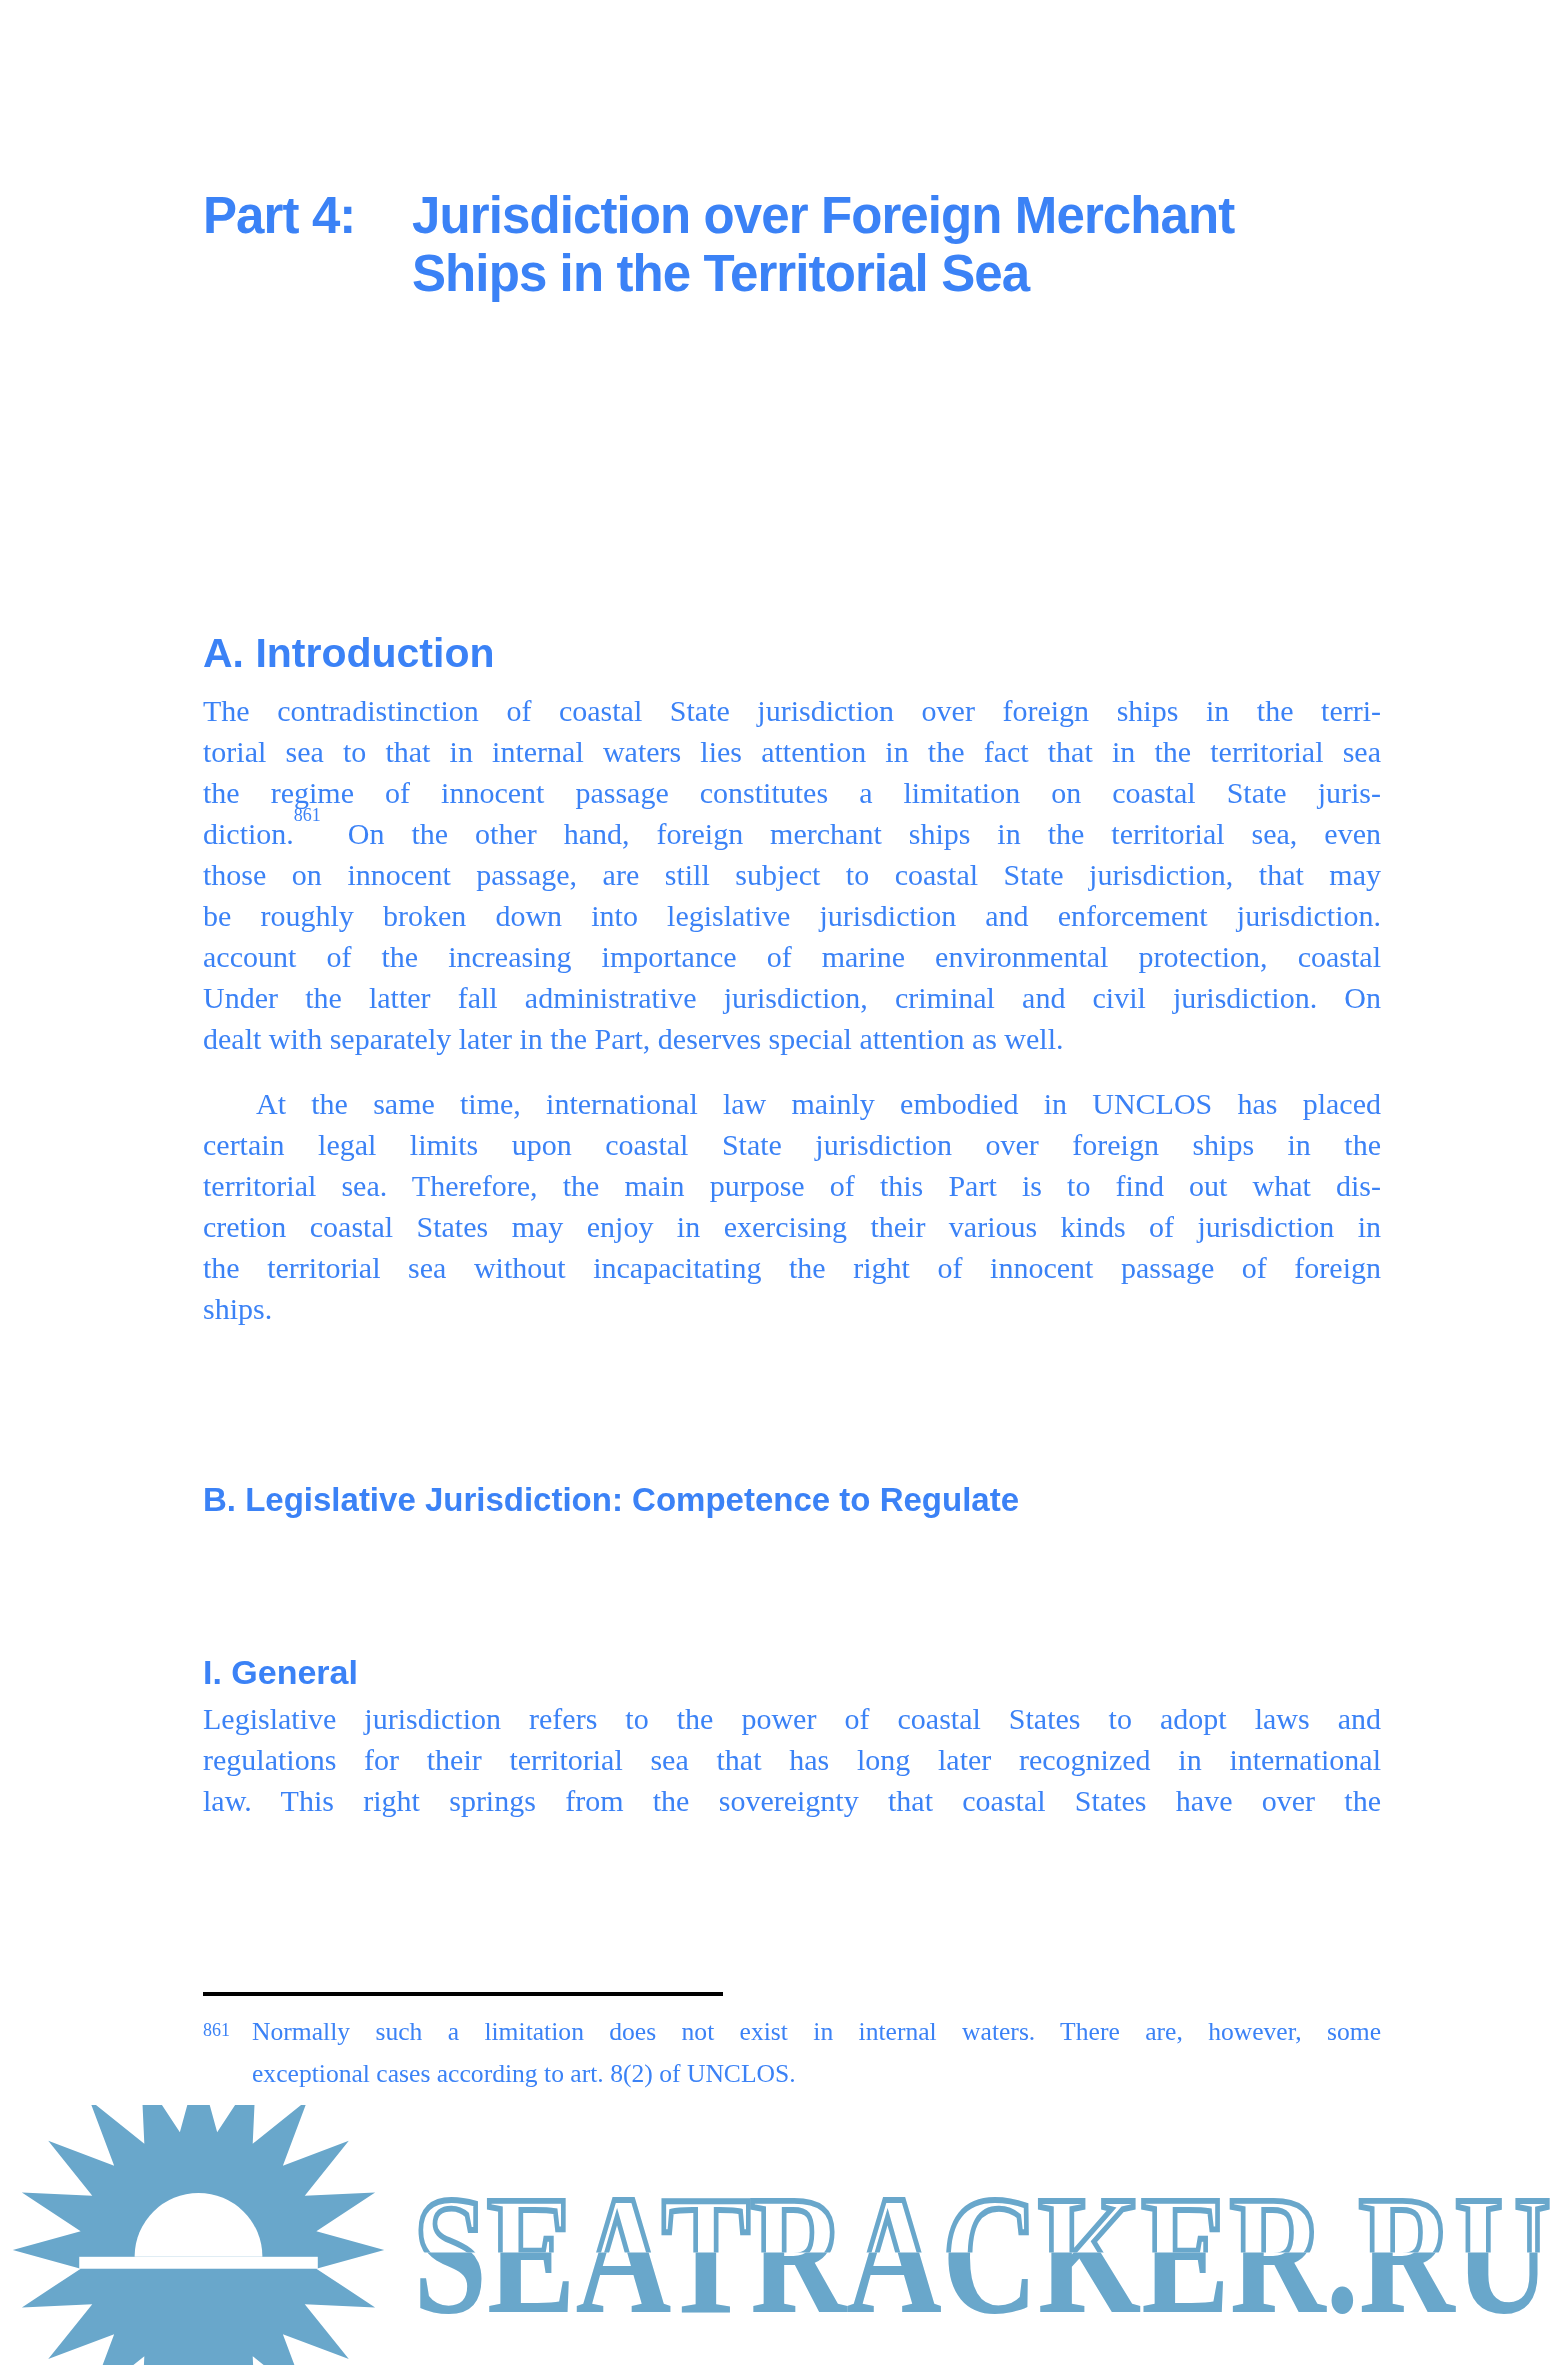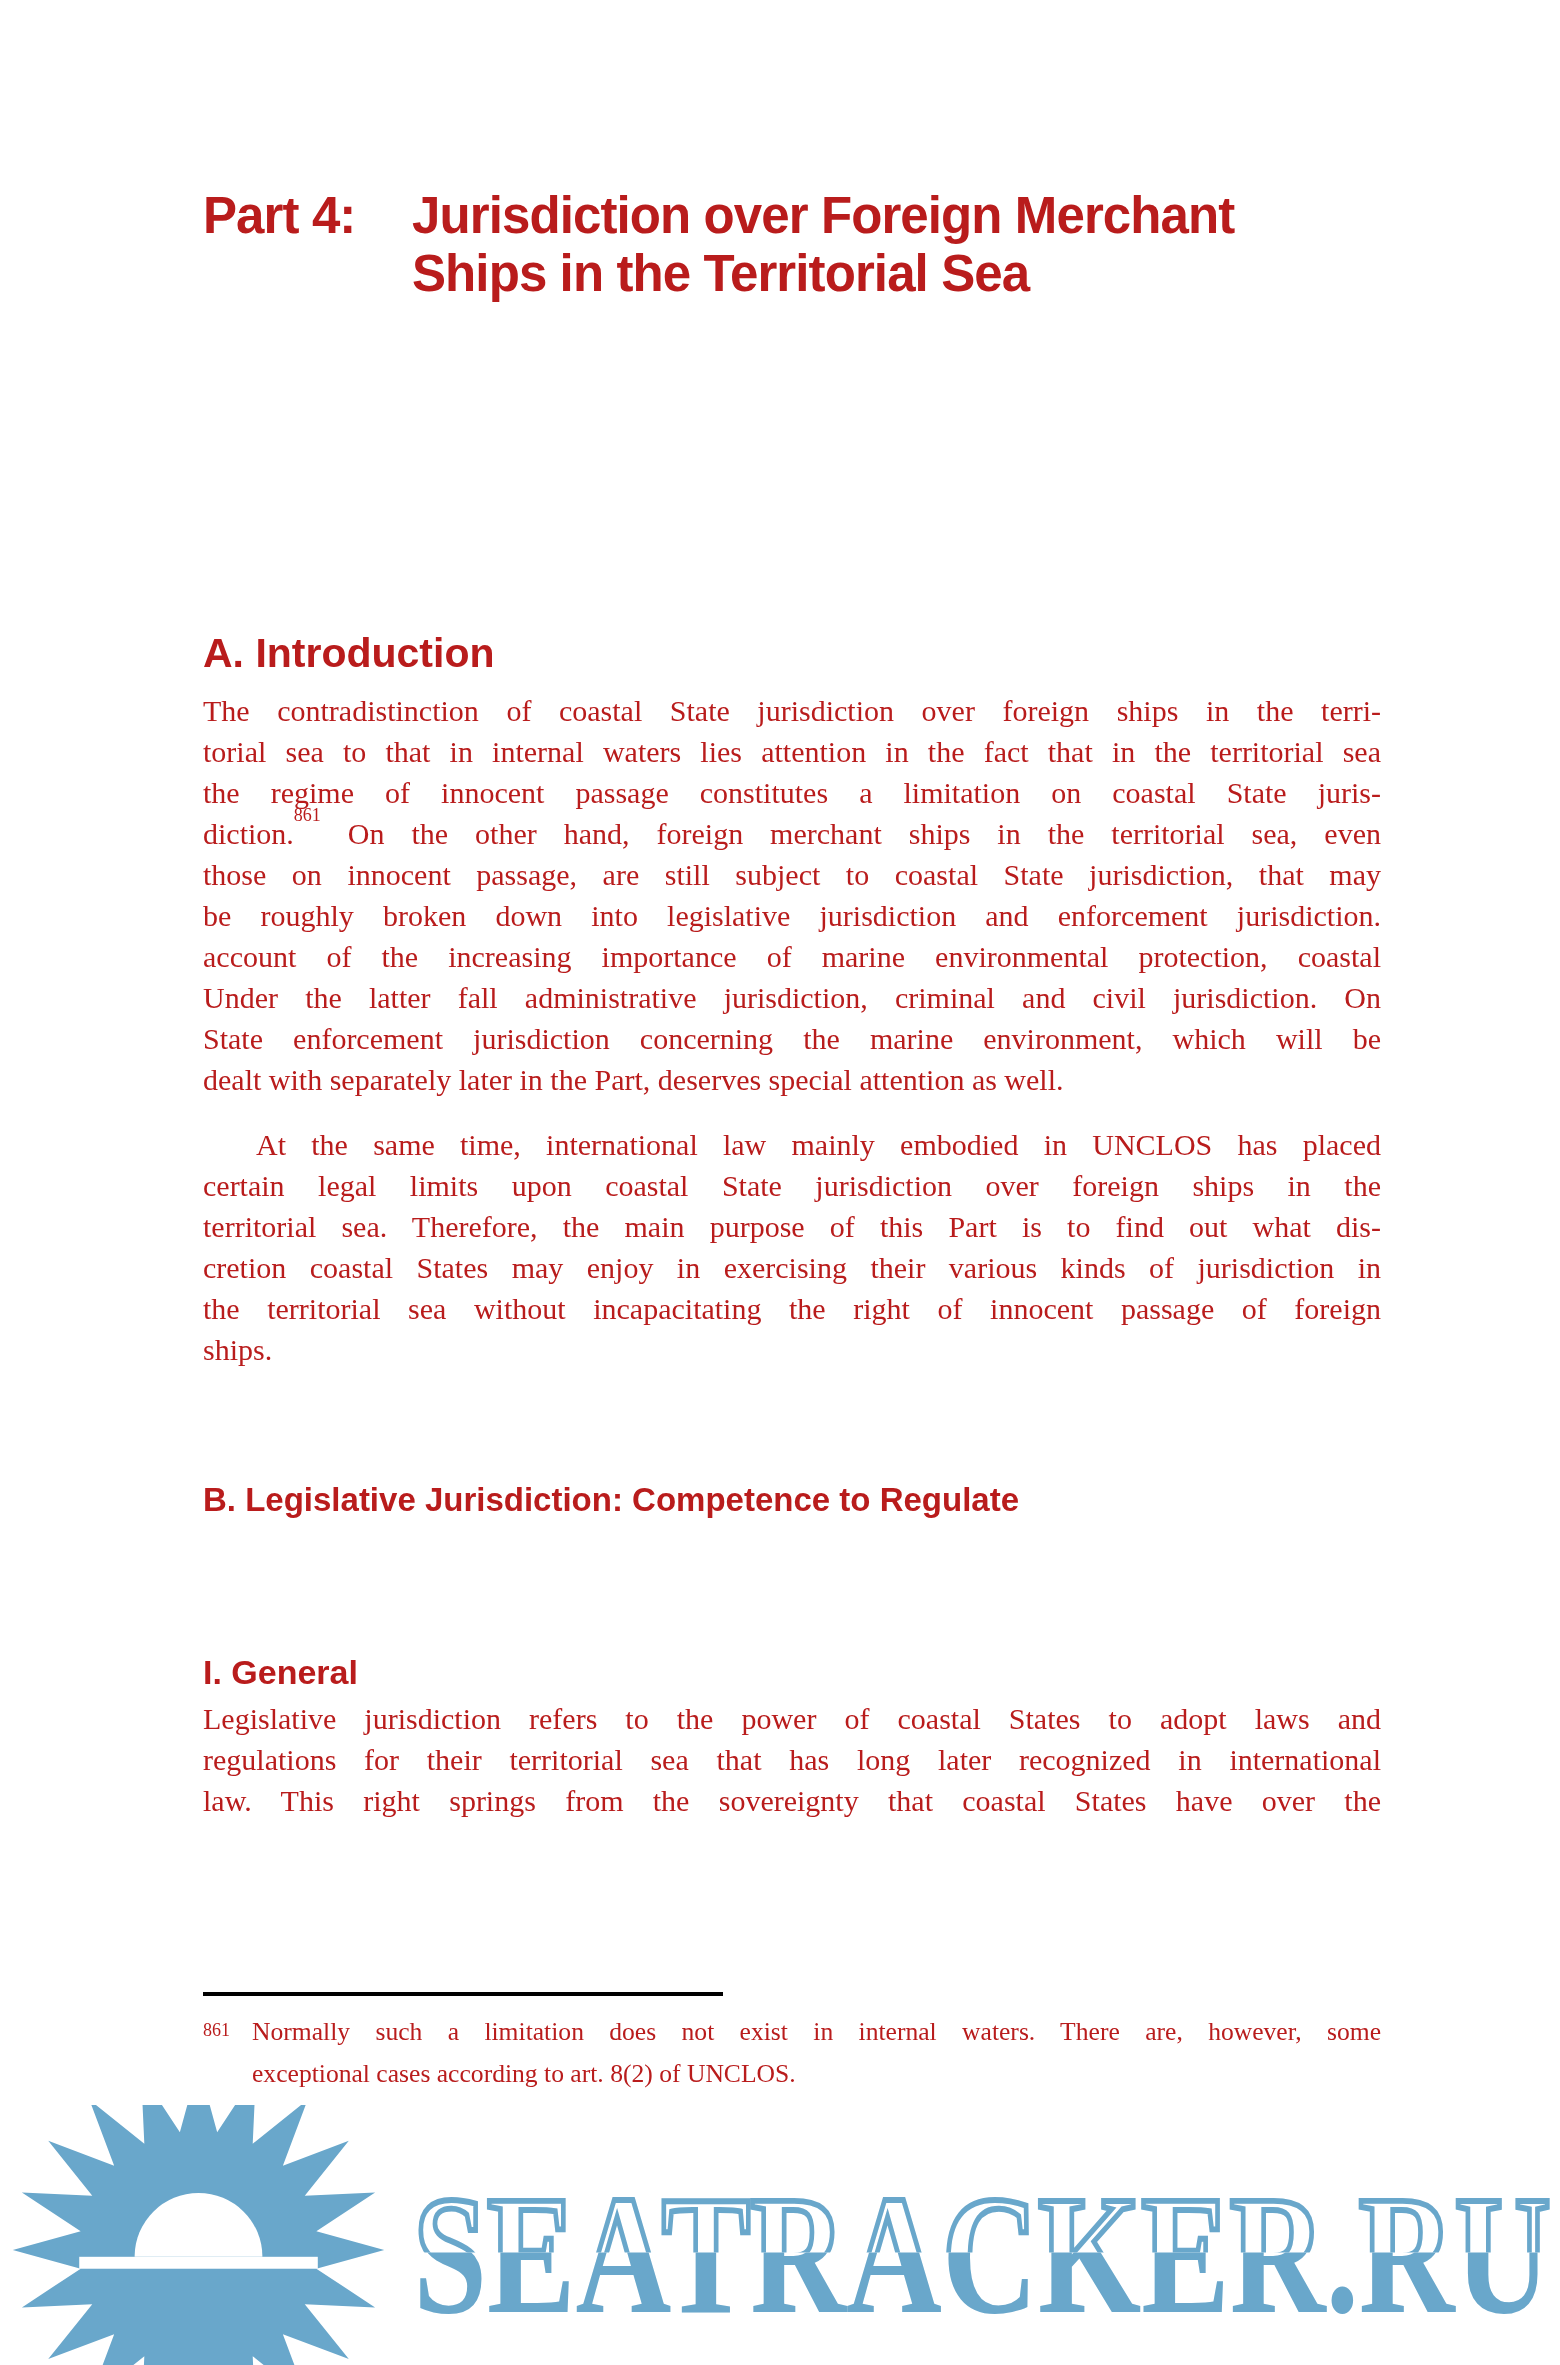--- a/index.html
+++ b/index.html
@@ -10,7 +10,7 @@
     background: #ffffff;
     overflow: hidden;
     font-family: "Liberation Serif", serif;
-    color: #b91c1c;
+    color: #3b82f6;
   }
 
   

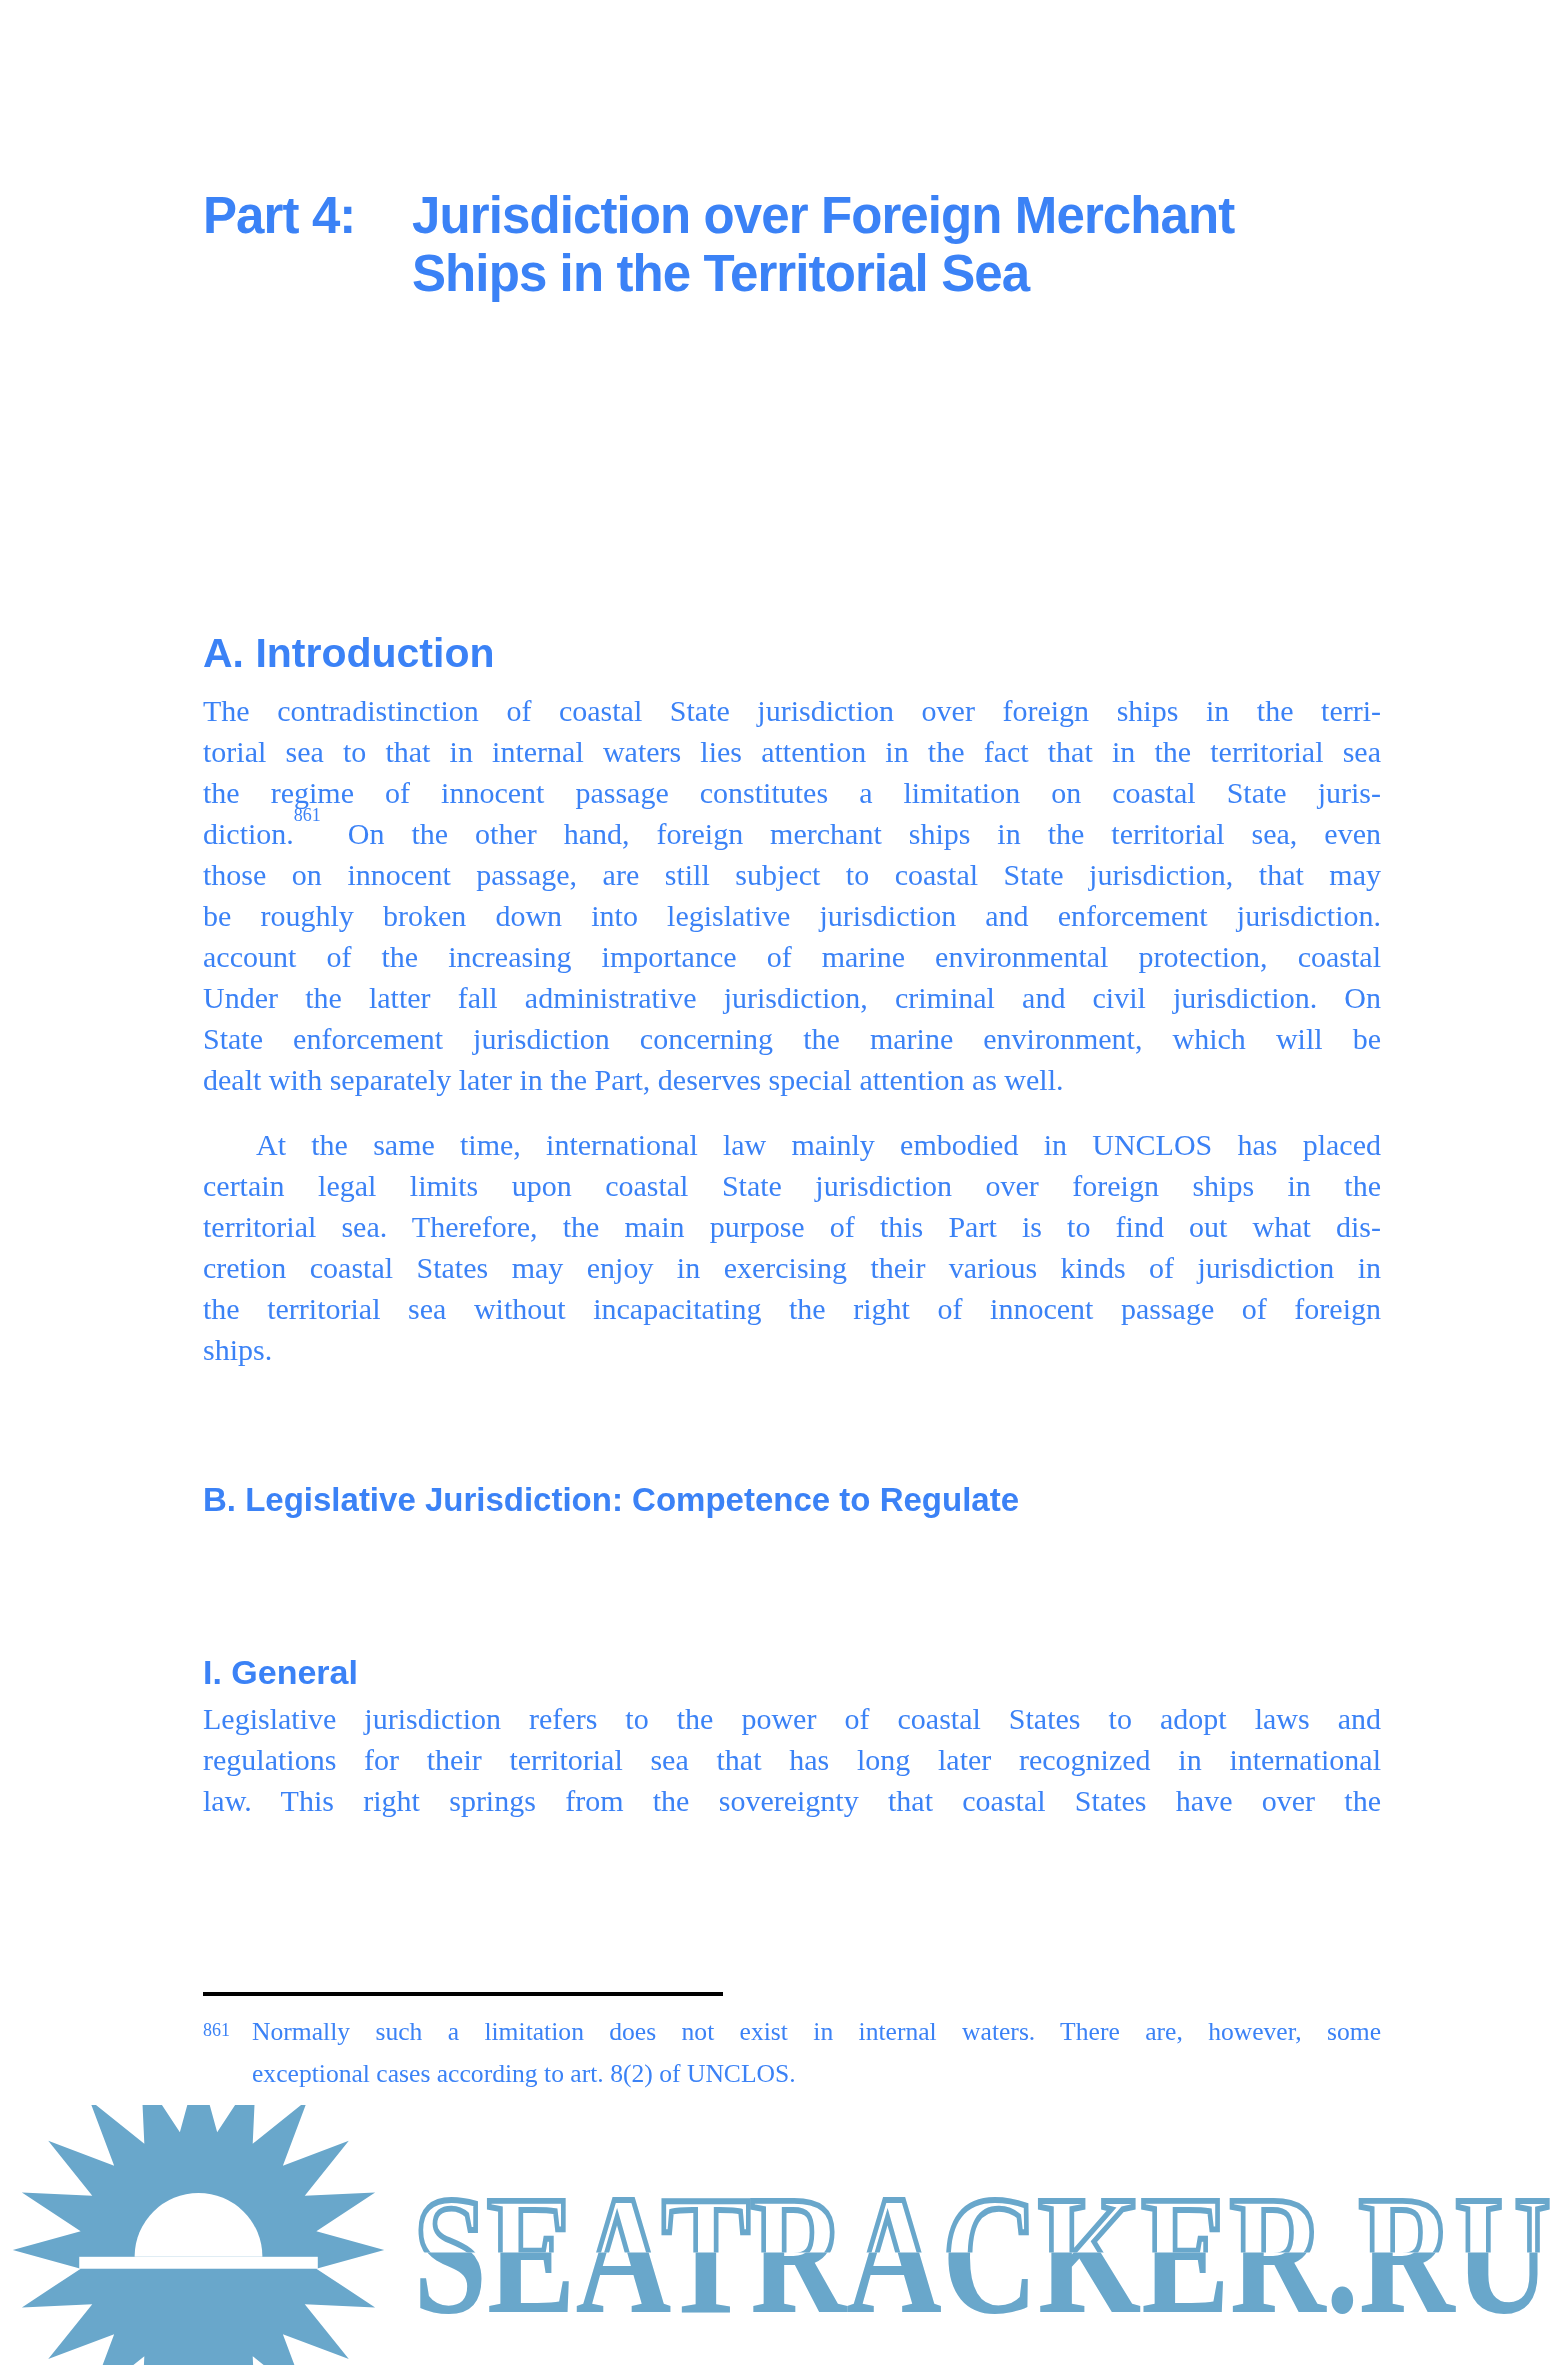--- a/index.html
+++ b/index.html
@@ -128,7 +128,6 @@
         <div class="tline">be roughly broken down into legislative jurisdiction and enforcement jurisdiction.</div>
         <div class="tline">account of the increasing importance of marine environmental protection, coastal</div>
         <div class="tline">Under the latter fall administrative jurisdiction, criminal and civil jurisdiction. On</div>
-        <div class="tline">State enforcement jurisdiction concerning the marine environment, which will be</div>
         <div class="tline noju">dealt with separately later in the Part, deserves special attention as well.</div>
       </div>
     <div class="indent-first">

